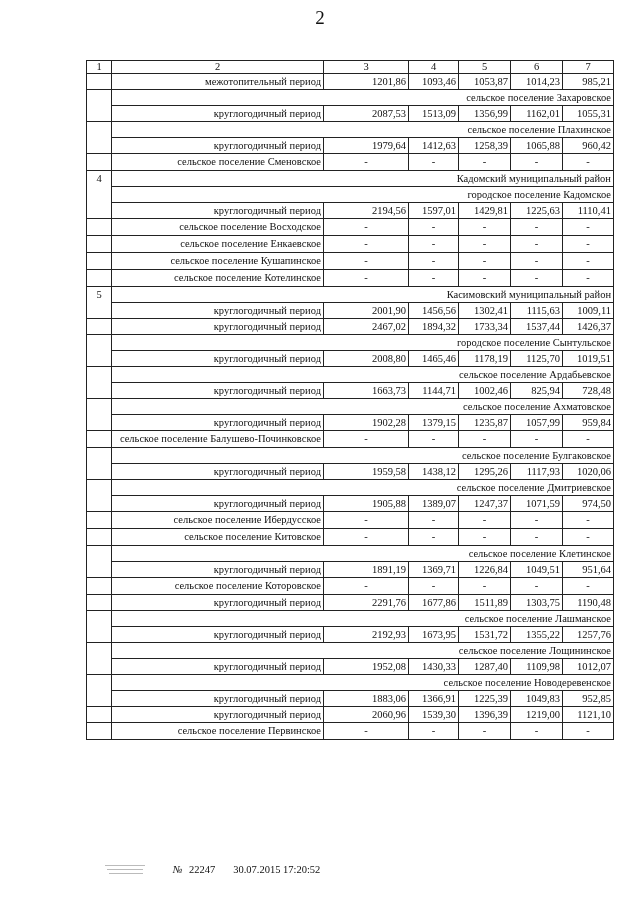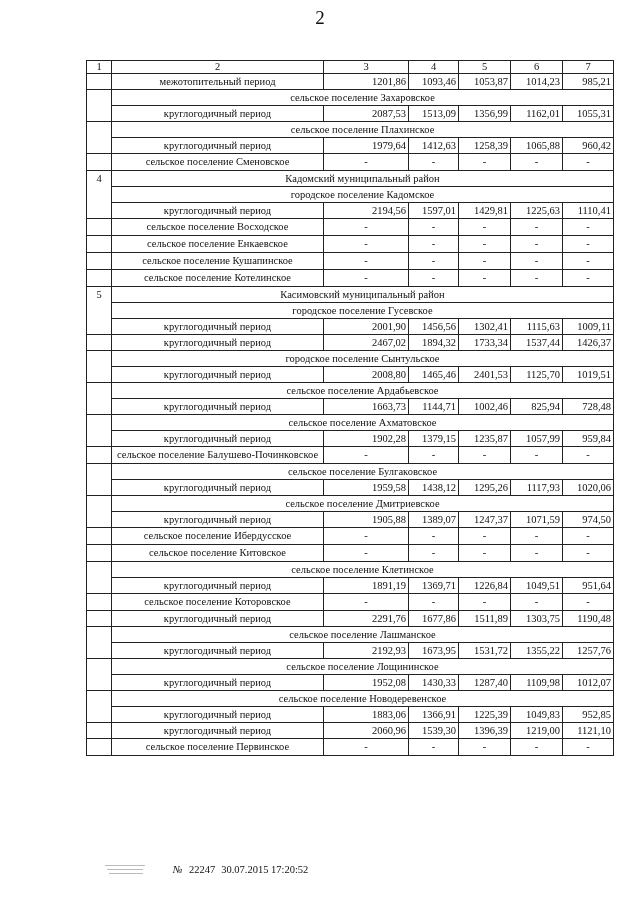--- a/index.html
+++ b/index.html
@@ -16,7 +16,7 @@
   td.c1 { text-align:center; }
   td.num { text-align:right; }
   td.dash { text-align:center; }
-  td.label { text-align:center; padding-left:2px; }
+  td.label { text-align:right; padding-left:2px; }
   .footer { position:absolute; top:862px; left:103px; font-size:10.5px;
             display:flex; align-items:center; }
   .stamp { width:48px; height:14px; margin-right:22px; position:relative; }

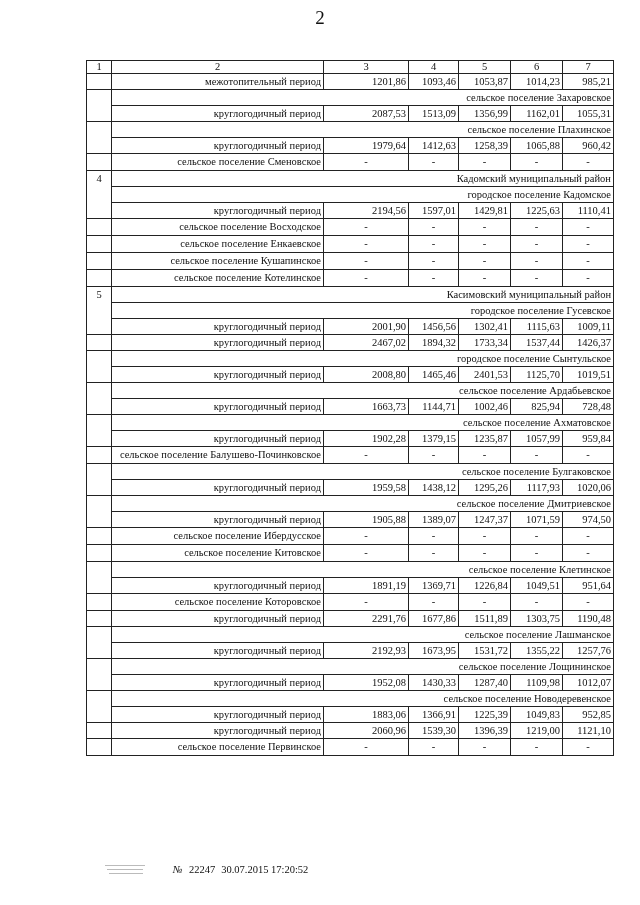--- a/index.html
+++ b/index.html
@@ -150,10 +150,6 @@
         <td class="label" colspan="6">Касимовский муниципальный район</td>
       </tr>
       <tr>
-        <td class="c1" style="border-top: none; border-bottom: none;"></td>
-        <td class="label" colspan="6">городское поселение Гусевское</td>
-      </tr>
-      <tr>
         <td class="c1" style="border-top: none;"></td>
         <td class="label">круглогодичный период</td>
         <td class="num">2001,90</td>

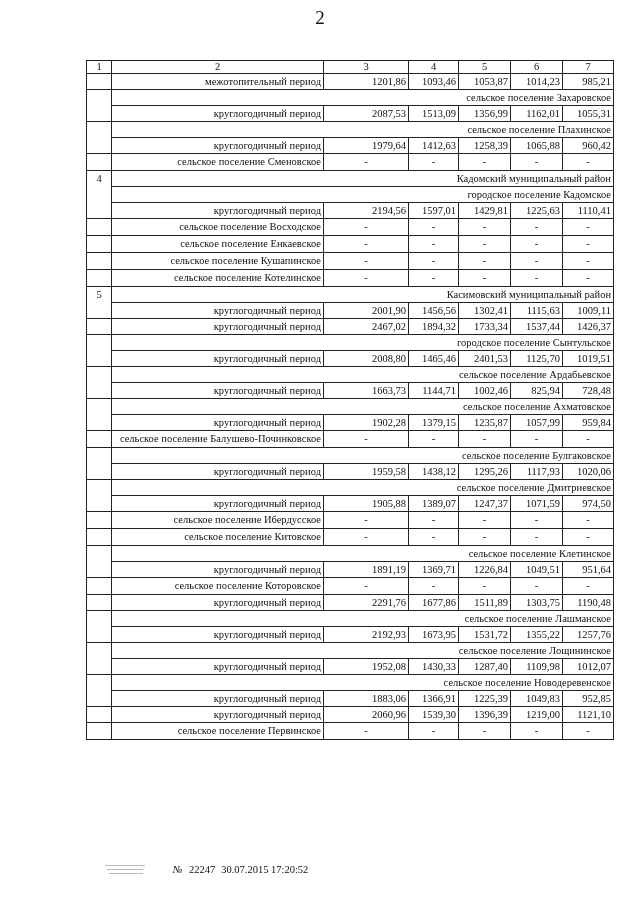--- a/index.html
+++ b/index.html
@@ -176,7 +176,7 @@
         <td class="label">круглогодичный период</td>
         <td class="num">2008,80</td>
         <td class="num">1465,46</td>
-        <td class="num">2401,53</td>
+        <td class="num">1178,19</td>
         <td class="num">1125,70</td>
         <td class="num">1019,51</td>
       </tr>

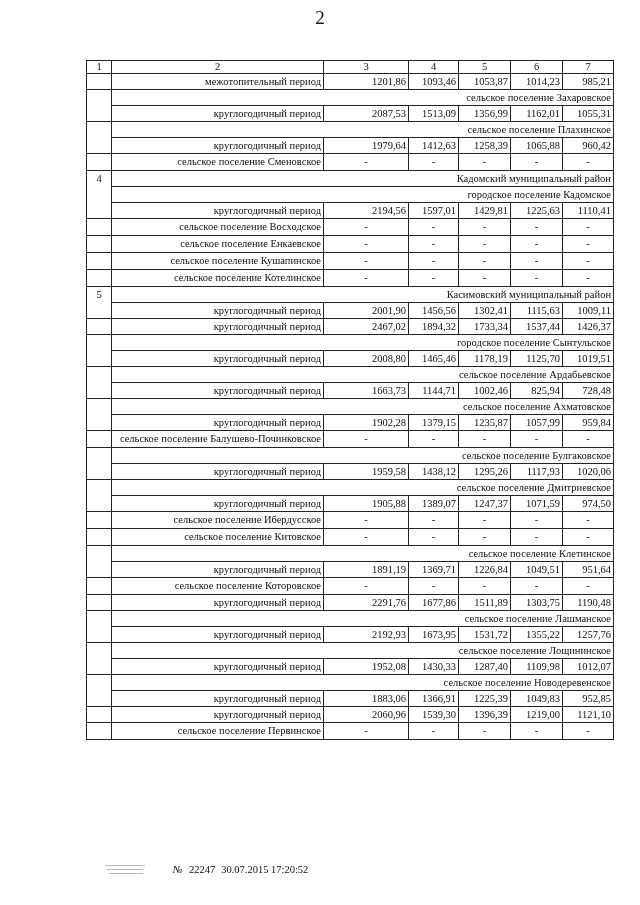--- a/index.html
+++ b/index.html
@@ -357,7 +357,7 @@
     <span style="left:6px;top:11px;width:34px;"></span>
   </div>
   <span class="reg-no">№</span>
-  <span style="margin-right:6px">22247</span>
+  <span style="margin-right:18px">22247</span>
   <span>30.07.2015 17:20:52</span>
 </div>
 

